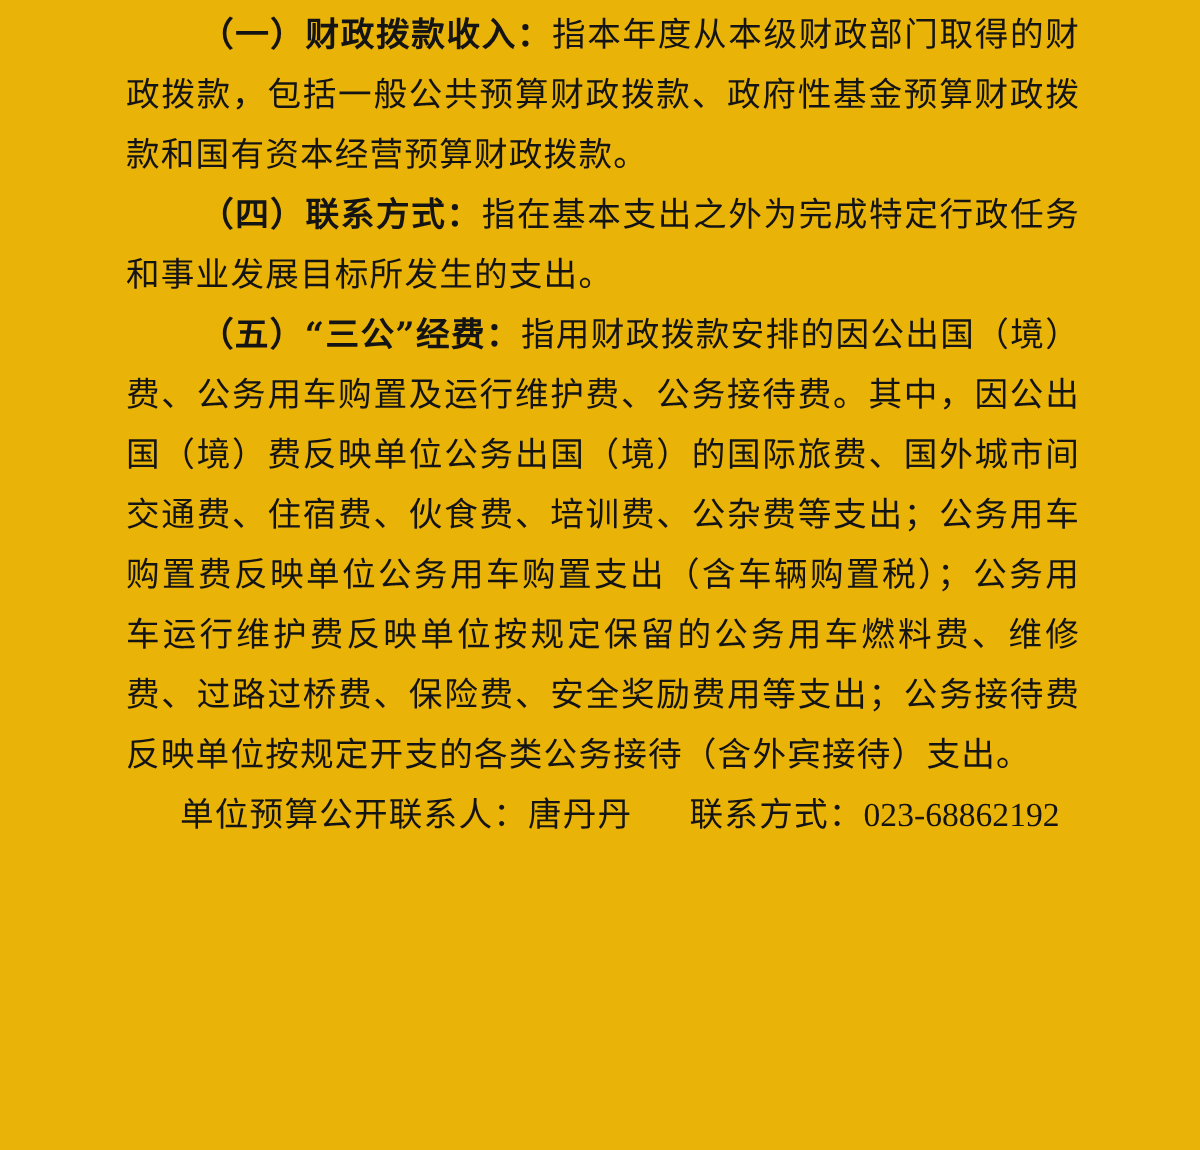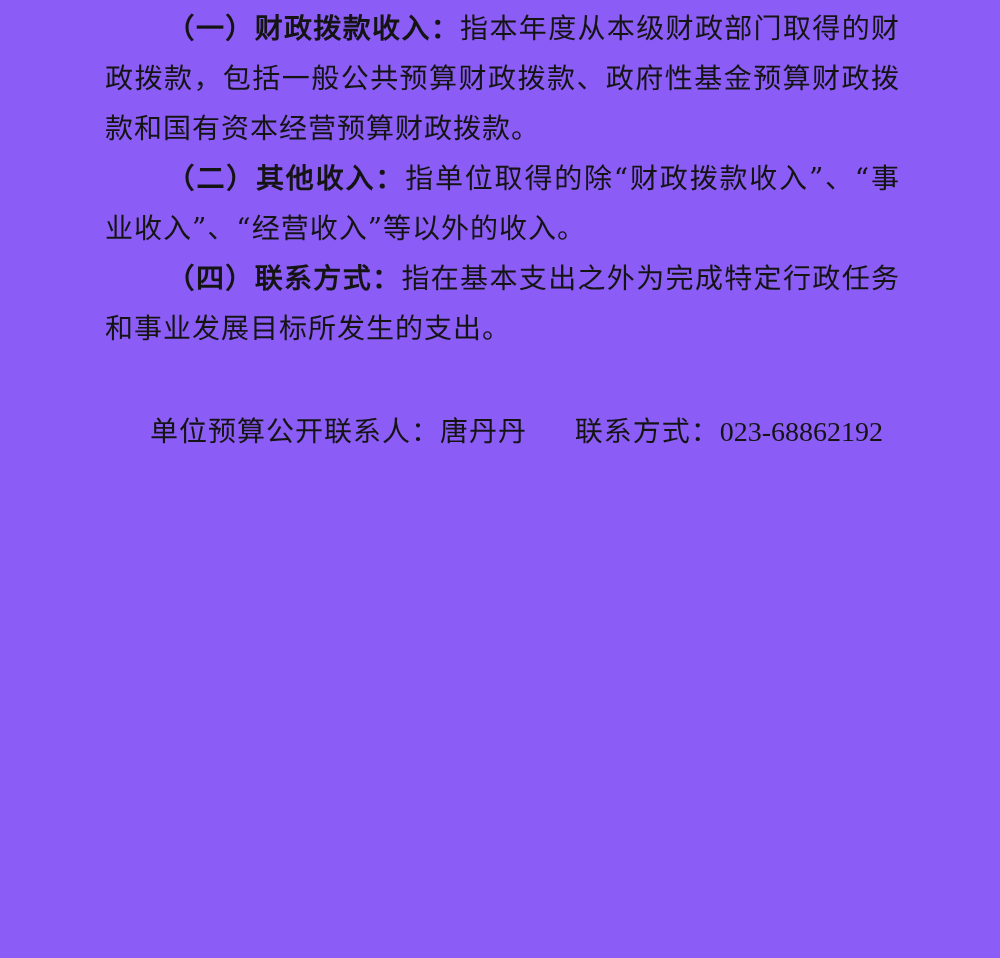--- a/index.html
+++ b/index.html
@@ -12,7 +12,7 @@
     width: 1000px;
     height: 958px;
     box-sizing: border-box;
-    background: #8b5cf6;
+    background: #eab308;
     padding: 4px 100px 0 105px;
     overflow: hidden;
     font-family: "DejaVu Serif", "Liberation Serif", serif;

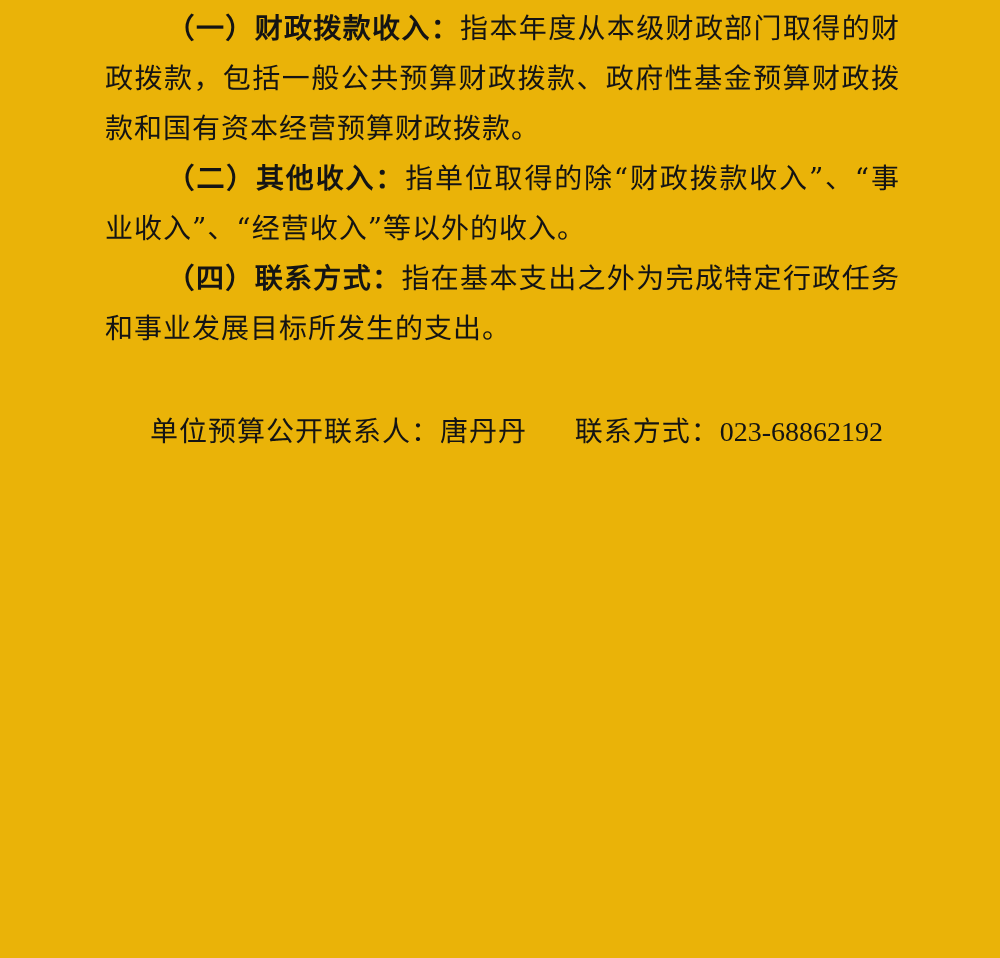--- a/index.html
+++ b/index.html
@@ -52,7 +52,6 @@
 
     <p><span class="term">（一）财政拨款收入：</span><span>指本年度从本级财政部门取得的财政拨款，包括一般公共预算财政拨款、政府性基金预算财政拨款和国有资本经营预算财政拨款。</span></p>
 
-    <p><span class="term">（二）其他收入：</span><span>指单位取得的除“财政拨款收入”、“事业收入”、“经营收入”等以外的收入。</span></p>
 
 
     <p><span class="term">（四）联系方式：</span><span>指在基本支出之外为完成特定行政任务和事业发展目标所发生的支出。</span></p>

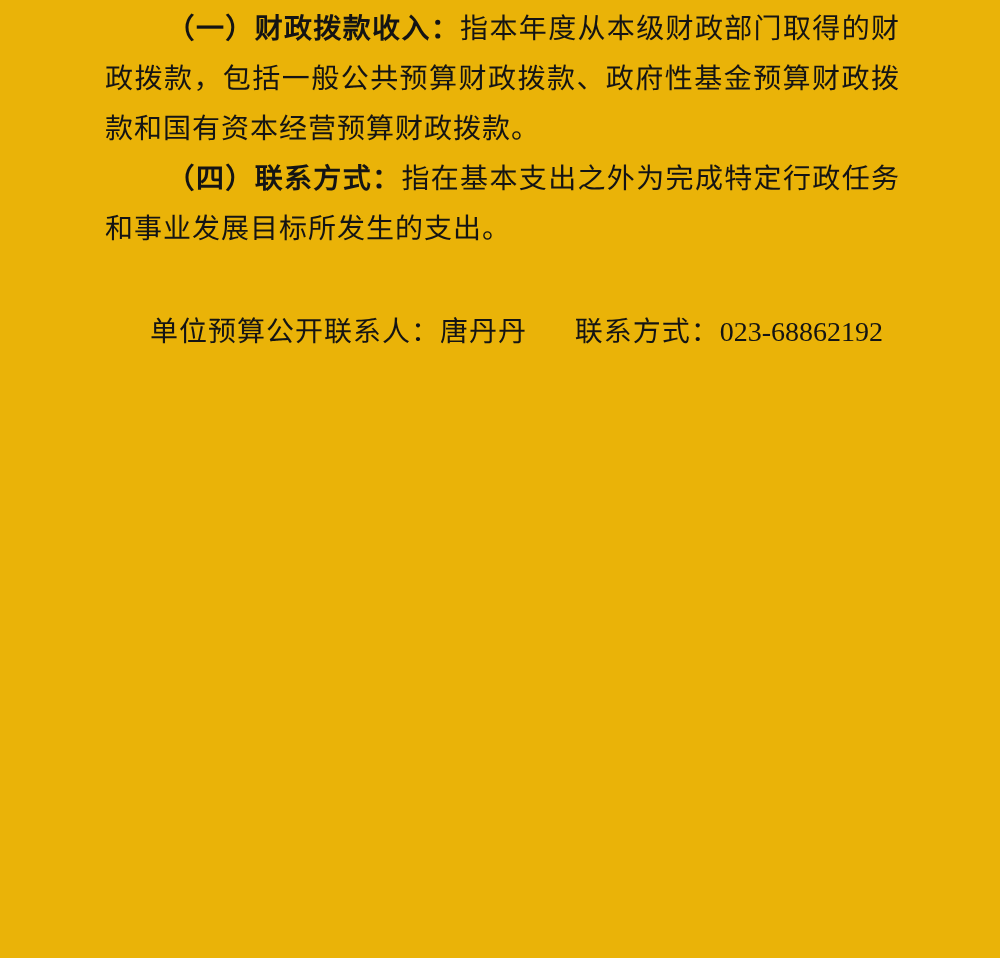--- a/index.html
+++ b/index.html
@@ -56,6 +56,7 @@
 
     <p><span class="term">（四）联系方式：</span><span>指在基本支出之外为完成特定行政任务和事业发展目标所发生的支出。</span></p>
 
+    <p><span class="term">（五）“三公”经费：</span><span>指用财政拨款安排的因公出国（境）费、公务用车购置及运行维护费、公务接待费。其中，因公出国（境）费反映单位公务出国（境）的国际旅费、国外城市间交通费、住宿费、伙食费、培训费、公杂费等支出；公务用车购置费反映单位公务用车购置支出（含车辆购置税）；公务用车运行维护费反映单位按规定保留的公务用车燃料费、维修费、过路过桥费、保险费、安全奖励费用等支出；公务接待费反映单位按规定开支的各类公务接待（含外宾接待）支出。</span></p>
 
   </div>
 

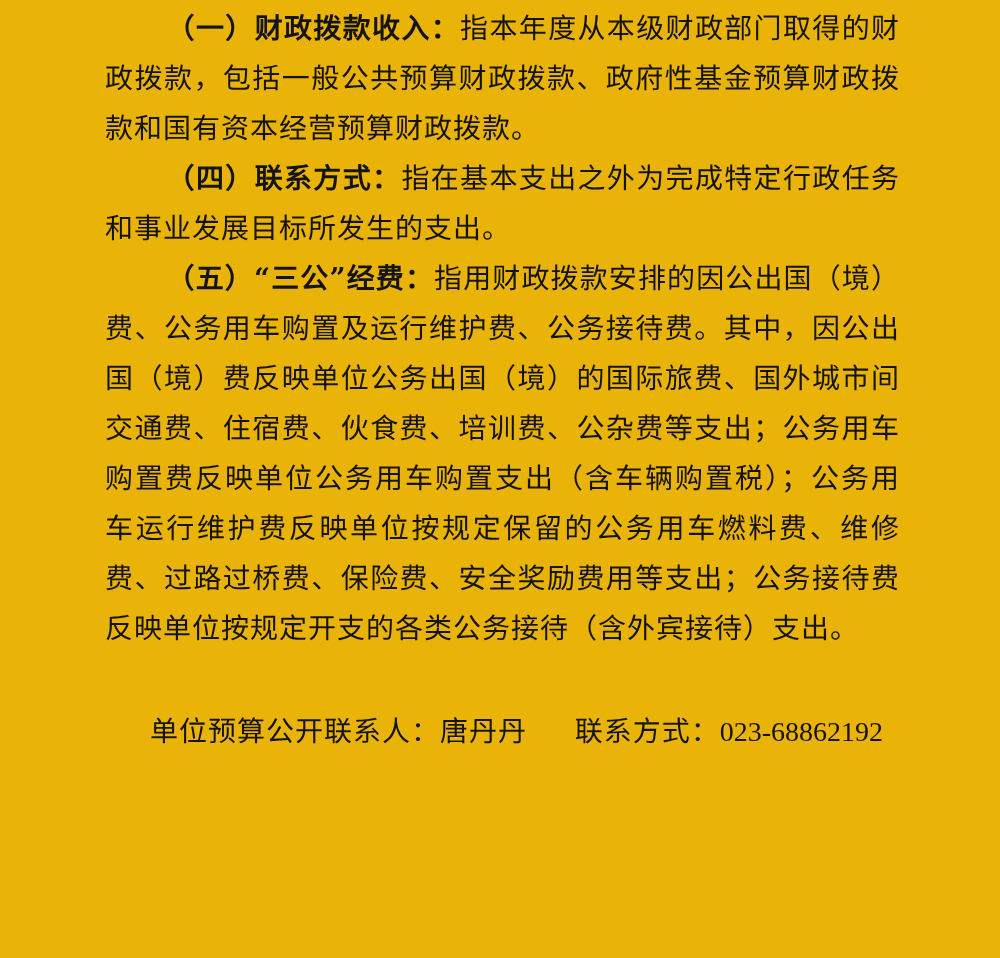--- a/index.html
+++ b/index.html
@@ -30,7 +30,6 @@
     font-weight: bold;
   }
   .contact-line {
-    margin-top: 53px;
     padding-left: 45px;
     letter-spacing: 1px;
     white-space: nowrap;

